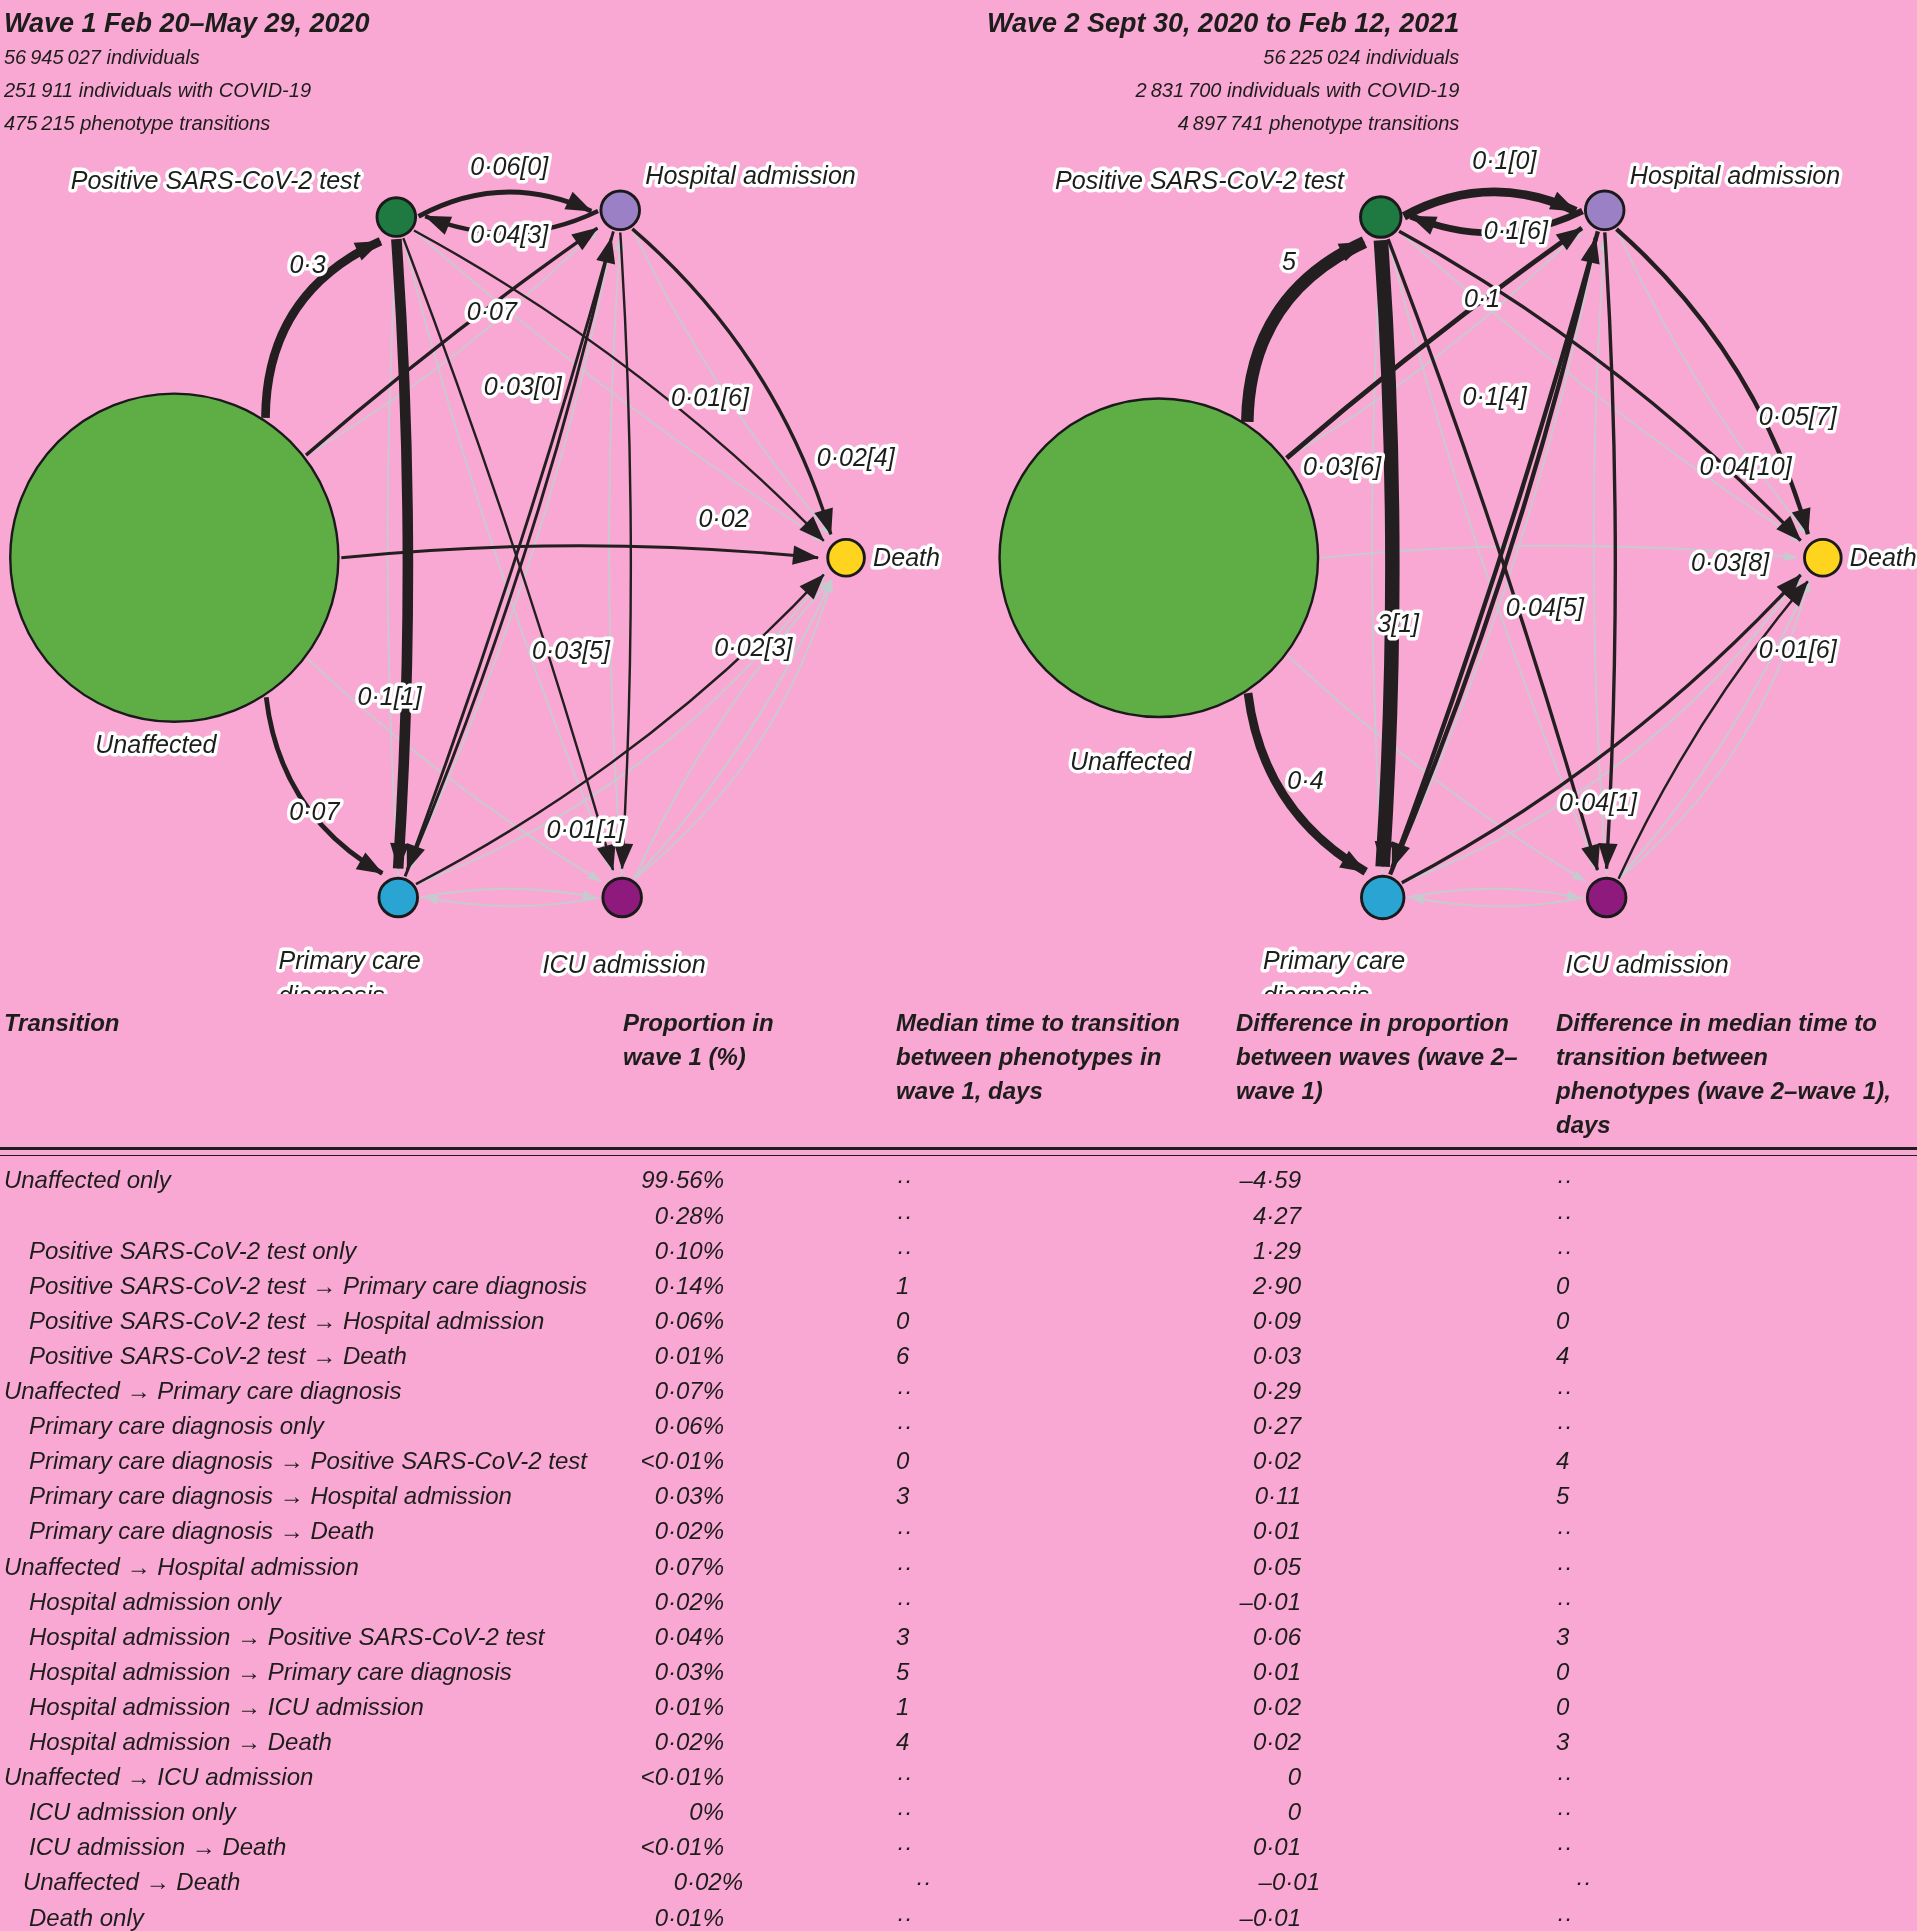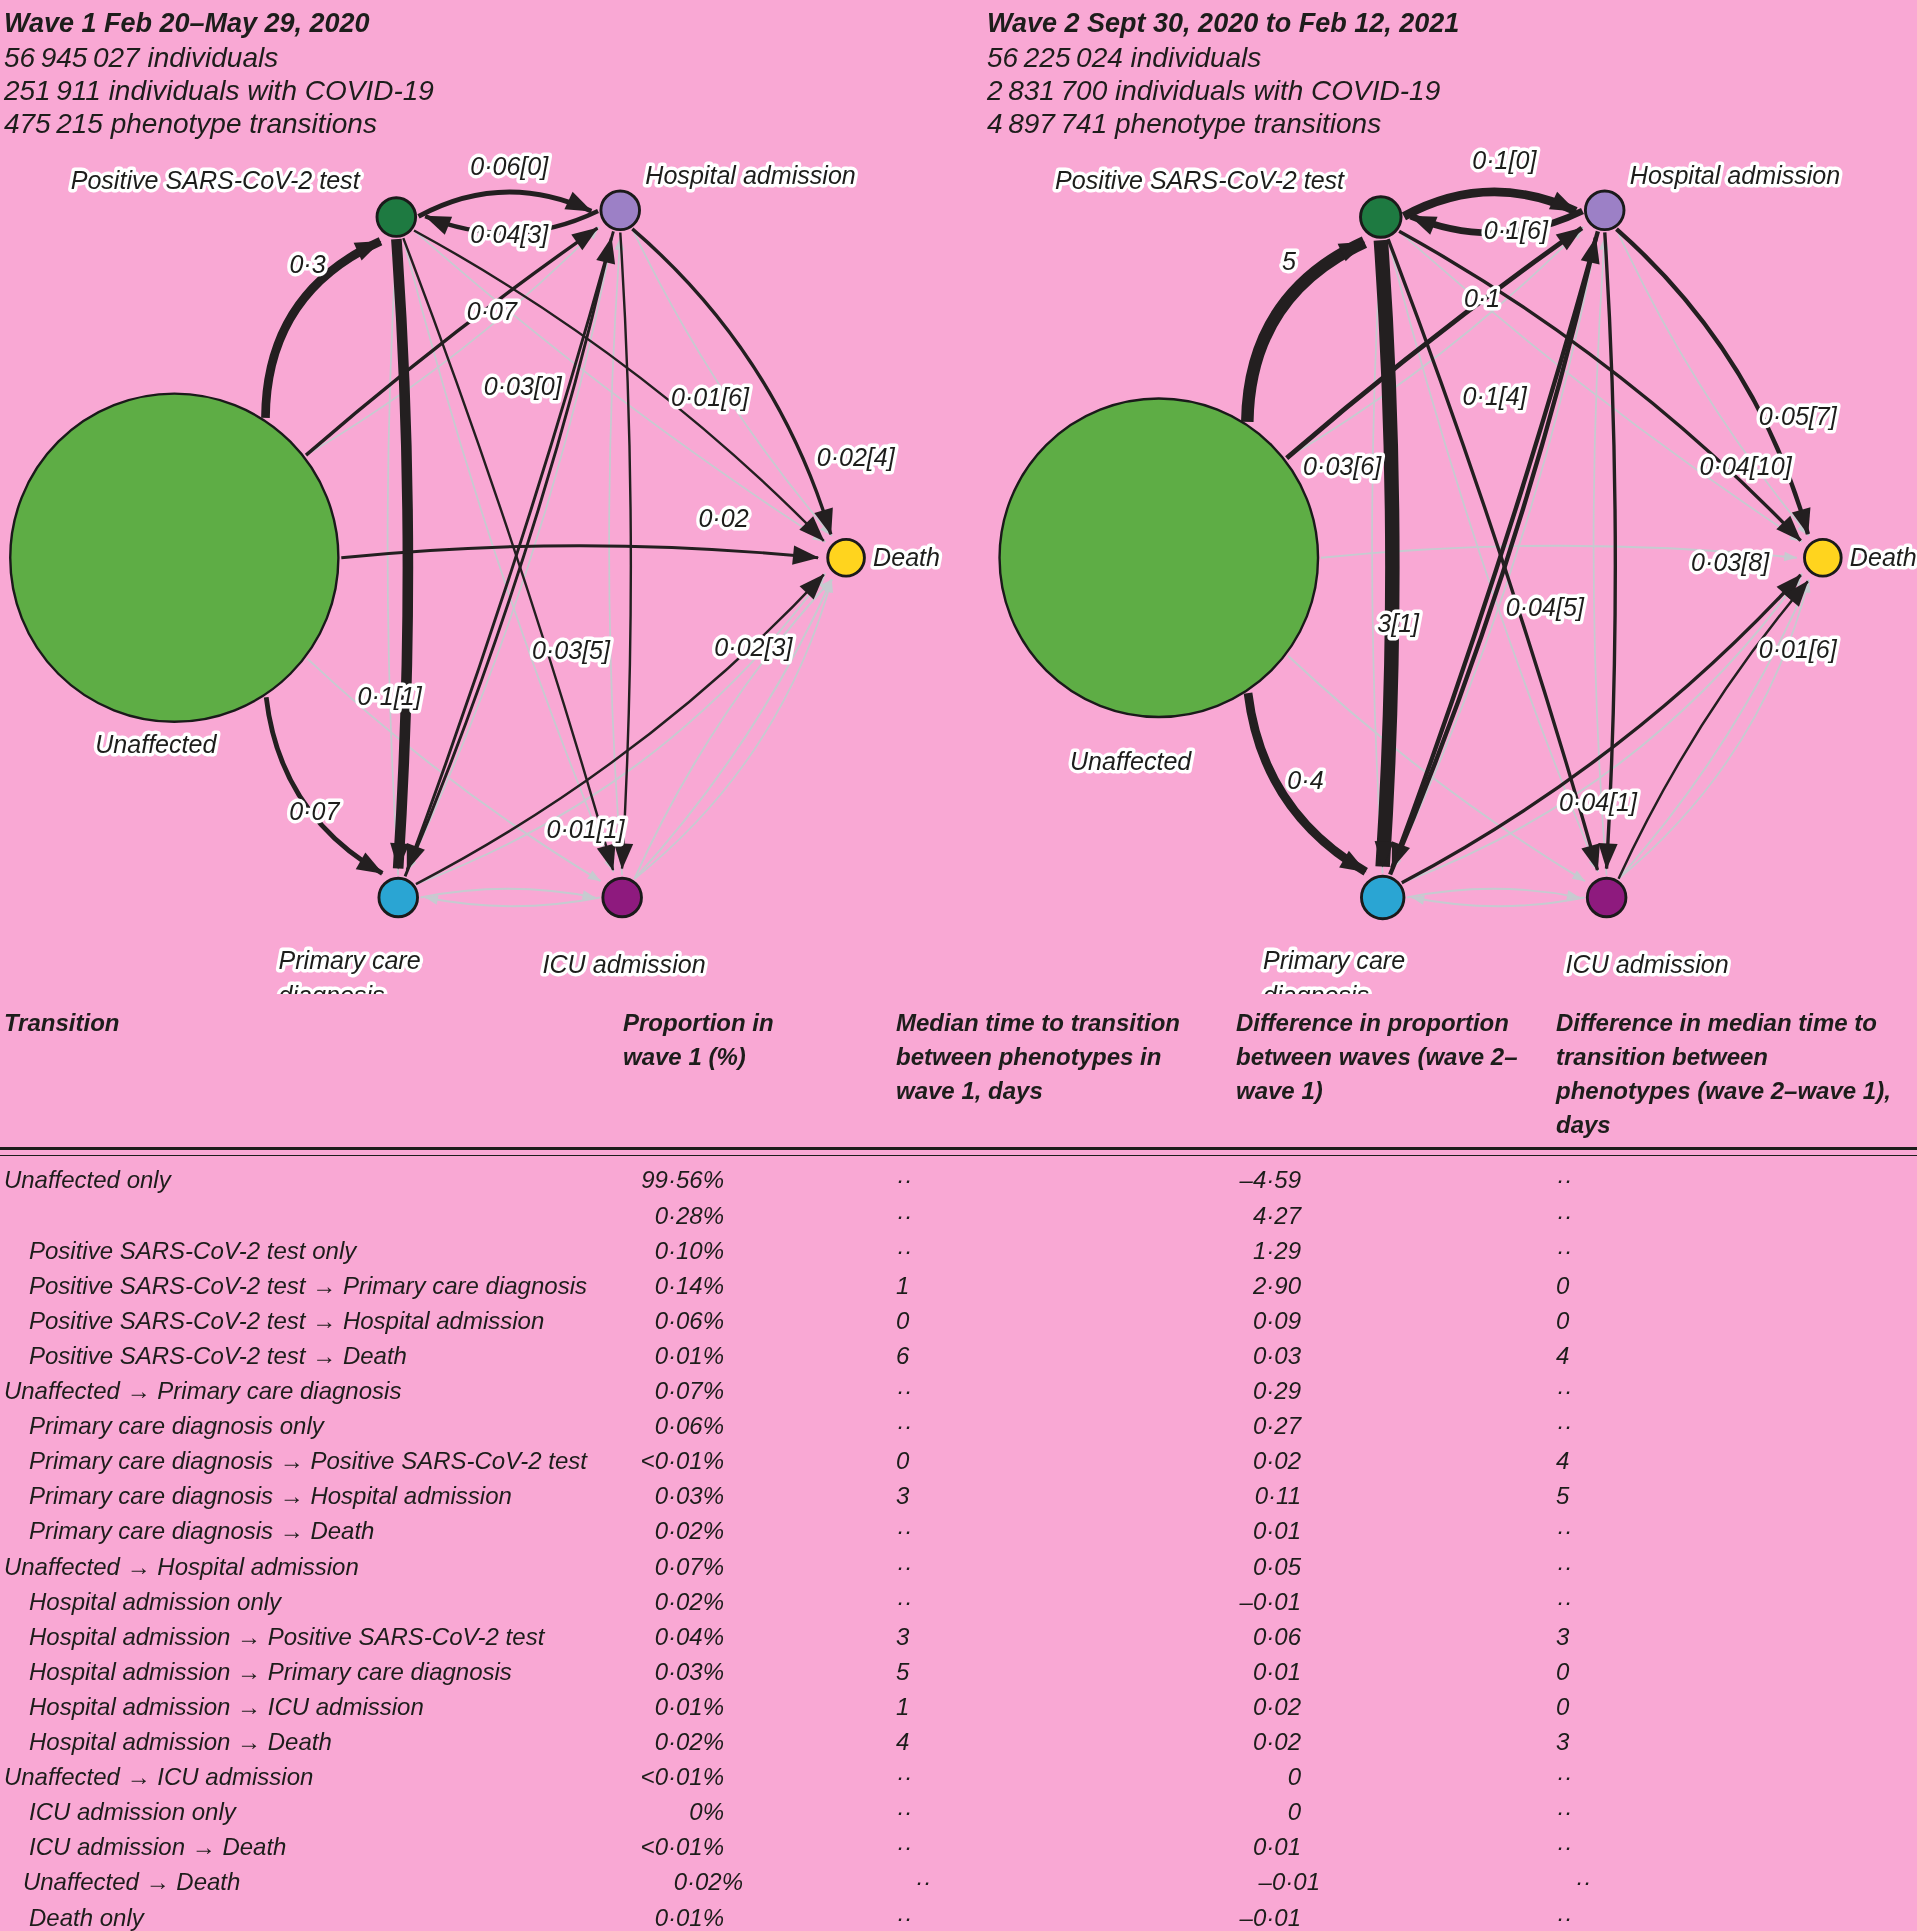--- a/index.html
+++ b/index.html
@@ -34,7 +34,7 @@
     <div class="stat">475 215 phenotype transitions</div>
   </div>
 
-  <div class="panel-head" style="left:987px;">
+  <div class="panel-head" style="left:987px;text-align:right;">
     <div class="title">Wave 2 Sept 30, 2020 to Feb 12, 2021</div>
     <div class="stat">56 225 024 individuals</div>
     <div class="stat">2 831 700 individuals with COVID-19</div>

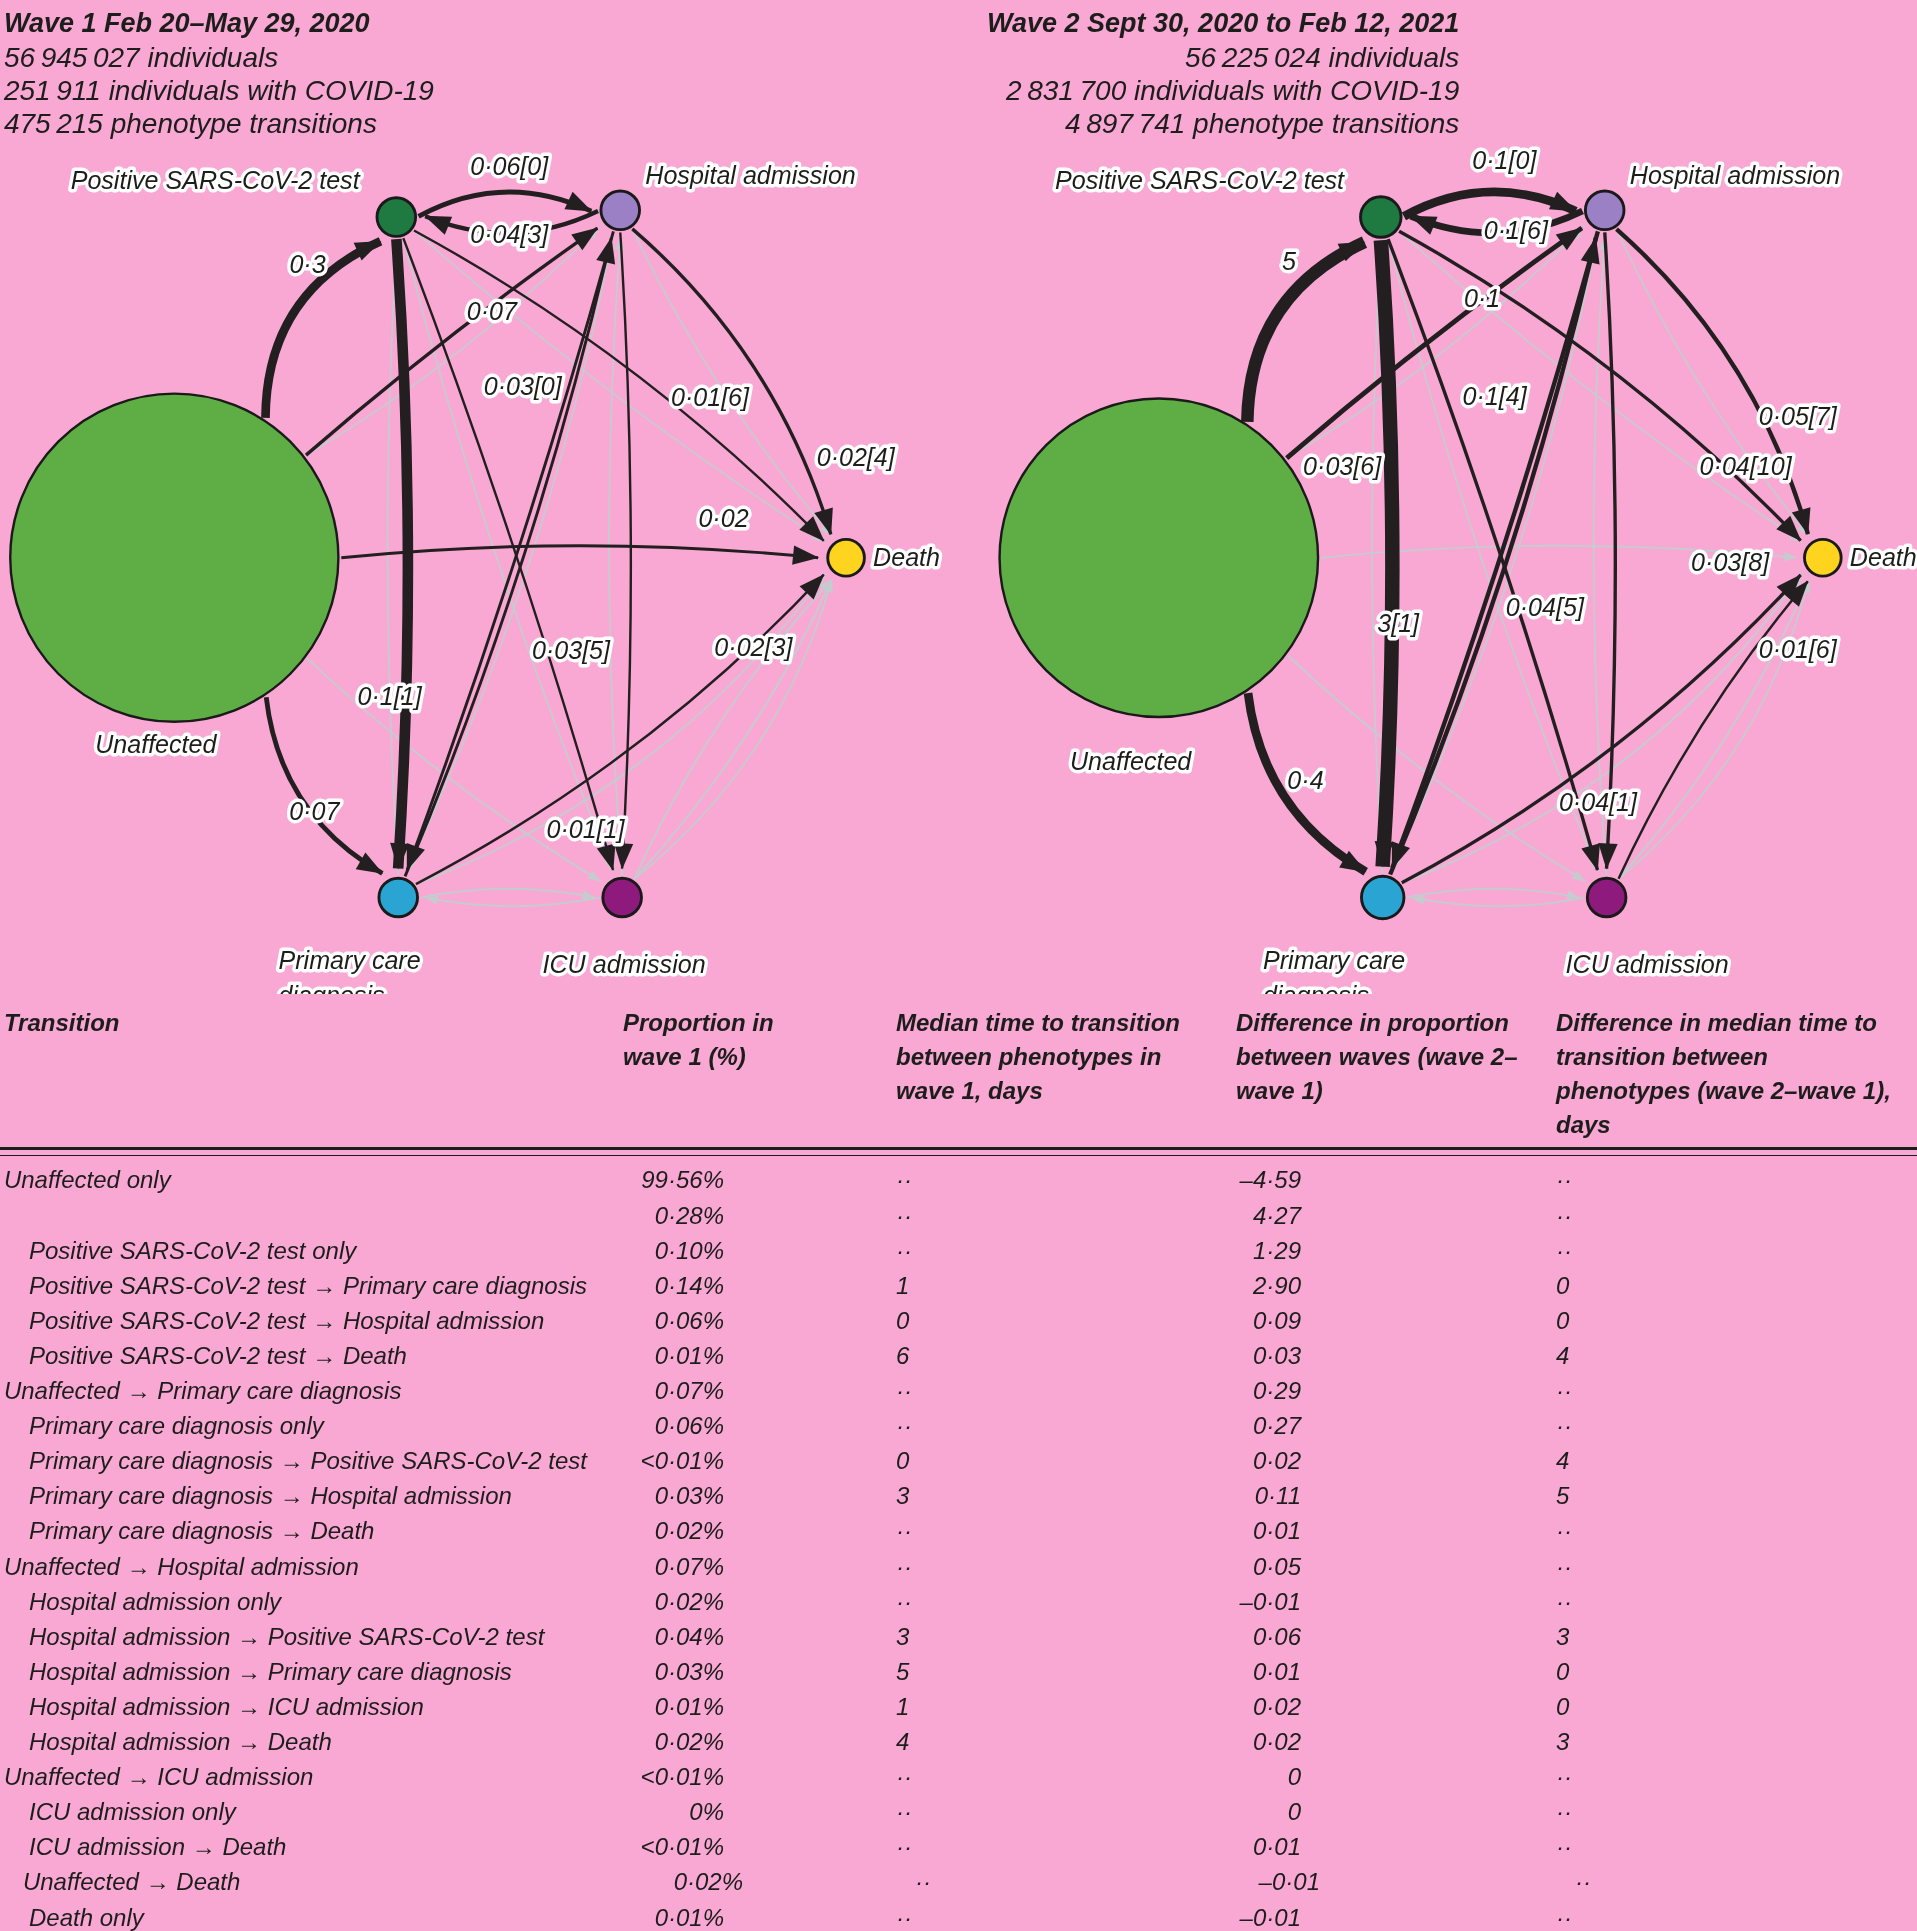--- a/index.html
+++ b/index.html
@@ -7,7 +7,7 @@
         font-family:"Liberation Sans",sans-serif;color:#1d1d1b;font-style:italic;}
   .panel-head{position:absolute;top:5.8px;}
   .panel-head .title{font-size:27px;font-weight:bold;line-height:35px;}
-  .panel-head .stat{font-size:28px;line-height:33px;}
+  .panel-head .stat{font-size:20px;line-height:33px;}
   #diagram{position:absolute;left:0;top:135px;}
   #diagram text{font-size:26px;fill:#1d1d1b;paint-order:stroke;stroke:#ffffff;stroke-width:7px;
         stroke-linejoin:round;font-family:"Liberation Sans",sans-serif;}

